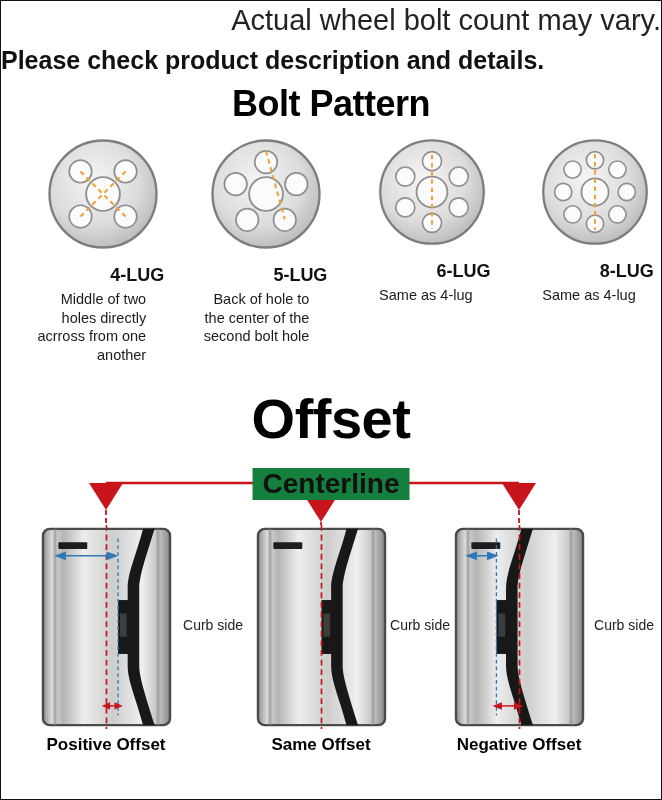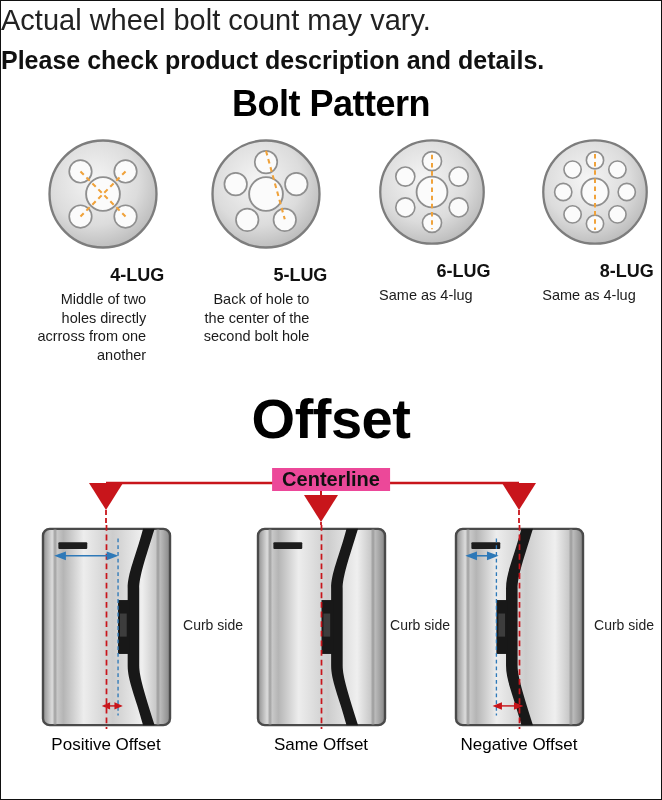--- a/index.html
+++ b/index.html
@@ -14,7 +14,7 @@
     letter-spacing:-1px; margin-top:5px; line-height:1.05;
     -webkit-text-stroke:1.2px #000;
   }
-  .subtitle { font-size:29px; font-weight:400; text-align:left; margin-top:3px; color:#222; }
+  .subtitle { font-size:29px; font-weight:400; text-align:right; margin-top:3px; color:#222; }
   .note { font-size:25px; font-weight:700; text-align:left; margin-top:9px; color:#111; }
   .section-title { font-size:36px; font-weight:800; text-align:center; margin-top:8px; color:#000; letter-spacing:-0.5px; }
   .offset-heading { font-size:56px; margin-top:10px; }

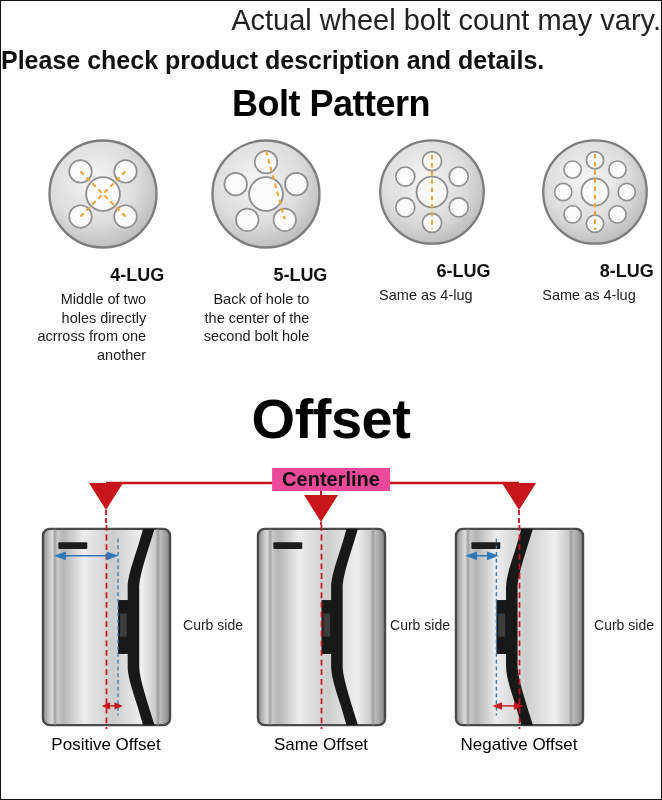--- a/index.html
+++ b/index.html
@@ -26,7 +26,7 @@
   .overlay-svg { position:absolute; left:0; top:0; }
   .centerline-label {
     position:absolute; left:50%; top:1px; transform:translateX(-50%);
-    background:#ec4899; padding:0 10px; font-size:20px; font-weight:600; color:#111; z-index:2;
+    background:#15803d; padding:0 10px; font-size:28px; font-weight:600; color:#111; z-index:2;
   }
   .xsec { position:absolute; top:58px; }
   .curb { position:absolute; top:150px; transform:translateX(-50%); font-size:14px; color:#222; white-space:nowrap; }

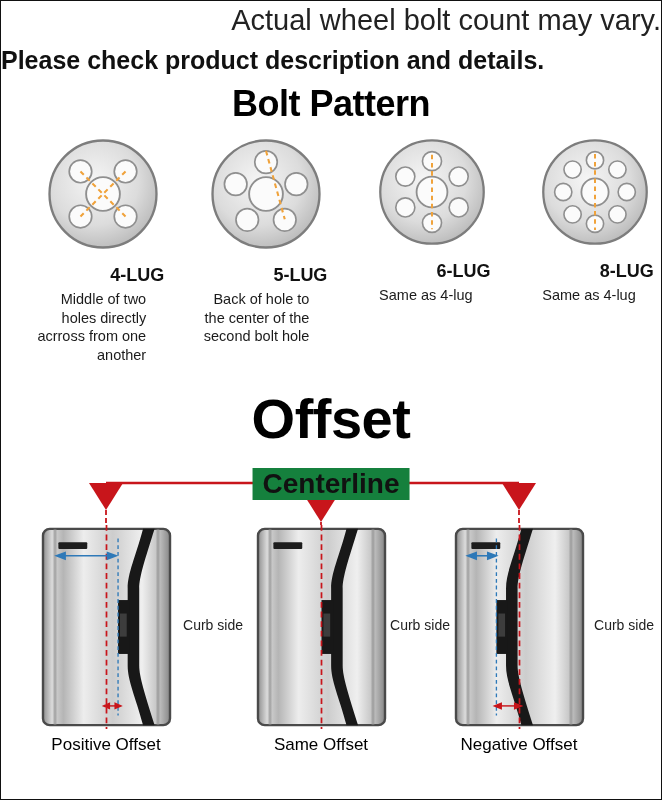--- a/index.html
+++ b/index.html
@@ -30,7 +30,7 @@
   }
   .xsec { position:absolute; top:58px; }
   .curb { position:absolute; top:150px; transform:translateX(-50%); font-size:14px; color:#222; white-space:nowrap; }
-  .offset-label { position:absolute; top:268px; transform:translateX(-50%); font-size:17px; font-weight:400; color:#000; white-space:nowrap; }
+  .offset-label { position:absolute; top:268px; transform:translateX(-50%); font-size:17px; font-weight:700; color:#000; white-space:nowrap; }
 </style>
 </head>
 <body>

